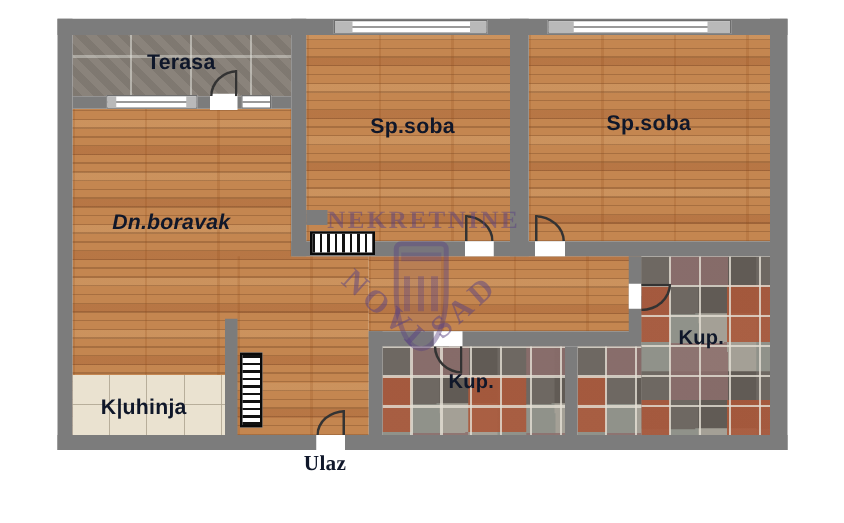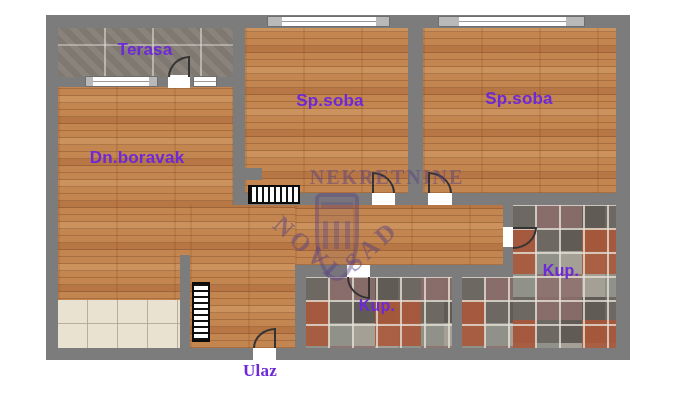--- a/index.html
+++ b/index.html
@@ -63,7 +63,7 @@
   .rad-v{background-image:repeating-linear-gradient(0deg,#111 0 2px,#fff 2px 6px);}
 
   
-  .room-label{z-index:5;transform:translate(-50%,-50%);color:#6d28d9;font-weight:bold;
+  .room-label{z-index:5;transform:translate(-50%,-50%);color:#0f172a;font-weight:bold;
     font-size:17px;white-space:nowrap;letter-spacing:.2px;}
   .room-label.small{font-size:16px;}
 

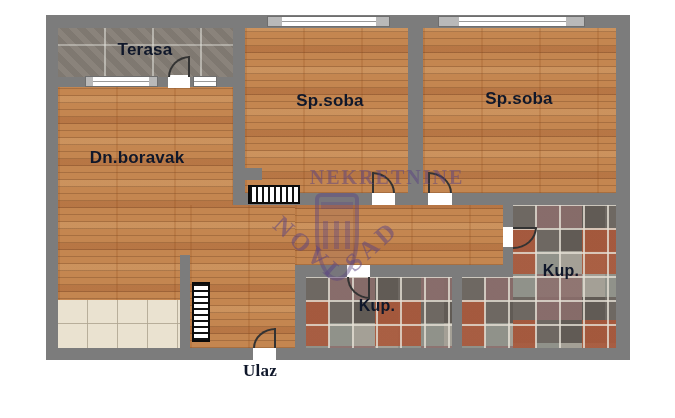--- a/index.html
+++ b/index.html
@@ -151,7 +151,7 @@
   <div class="room-label" style="left:145px;top:50px;">Terasa</div>
   <div class="room-label" style="left:330px;top:101px;">Sp.soba</div>
   <div class="room-label" style="left:519px;top:99px;">Sp.soba</div>
-  <div class="room-label" style="left:137px;top:158px;">Dn.boravak</div>
+  <div class="room-label" style="left:137px;top:178px;font-style:italic;">Dn.boravak</div>
   <div class="room-label small" style="left:377px;top:306px;">Kup.</div>
   <div class="room-label small" style="left:561px;top:271px;">Kup.</div>
   <div class="room-label" style="left:260px;top:371px;font-family:Liberation Serif, serif;">Ulaz</div>

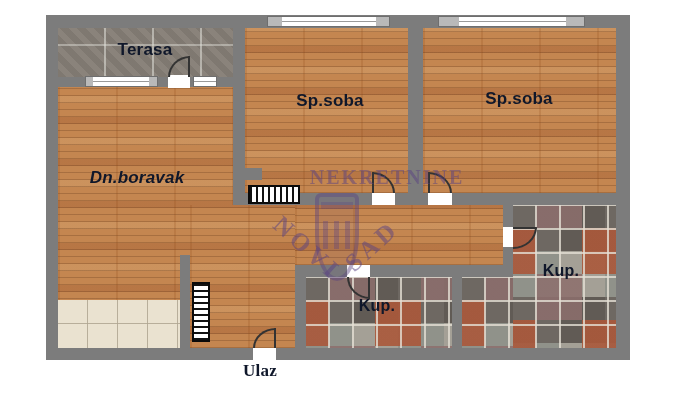--- a/index.html
+++ b/index.html
@@ -156,7 +156,7 @@
   <div class="room-label small" style="left:561px;top:271px;">Kup.</div>
   <div class="room-label" style="left:260px;top:371px;font-family:Liberation Serif, serif;">Ulaz</div>
 
-  <div class="wm wm-brand2" style="left:339px;top:177px;margin-left:48px;">NEKRETNINE</div>
+  <div class="wm wm-brand2" style="left:339px;top:177px;">NEKRETNINE</div>
   <div class="wm-shield"></div>
   <div class="wm wm-novi" style="left:307px;top:248px;">NOVI</div>
   <div class="wm wm-sad" style="left:372px;top:246px;">SAD</div>

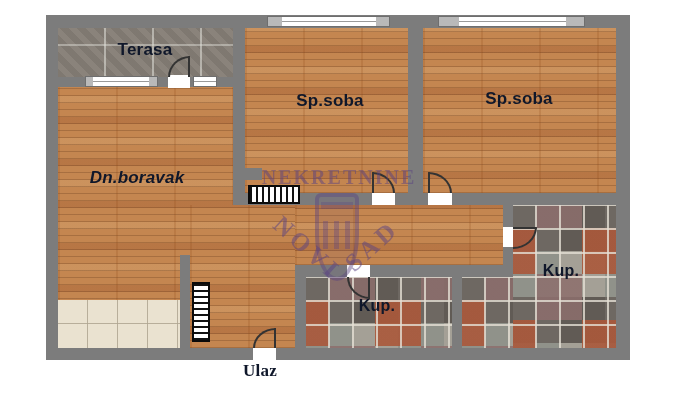--- a/index.html
+++ b/index.html
@@ -152,6 +152,7 @@
   <div class="room-label" style="left:330px;top:101px;">Sp.soba</div>
   <div class="room-label" style="left:519px;top:99px;">Sp.soba</div>
   <div class="room-label" style="left:137px;top:178px;font-style:italic;">Dn.boravak</div>
+  <div class="room-label" style="left:115px;top:326px;">K|uhinja</div>
   <div class="room-label small" style="left:377px;top:306px;">Kup.</div>
   <div class="room-label small" style="left:561px;top:271px;">Kup.</div>
   <div class="room-label" style="left:260px;top:371px;font-family:Liberation Serif, serif;">Ulaz</div>

